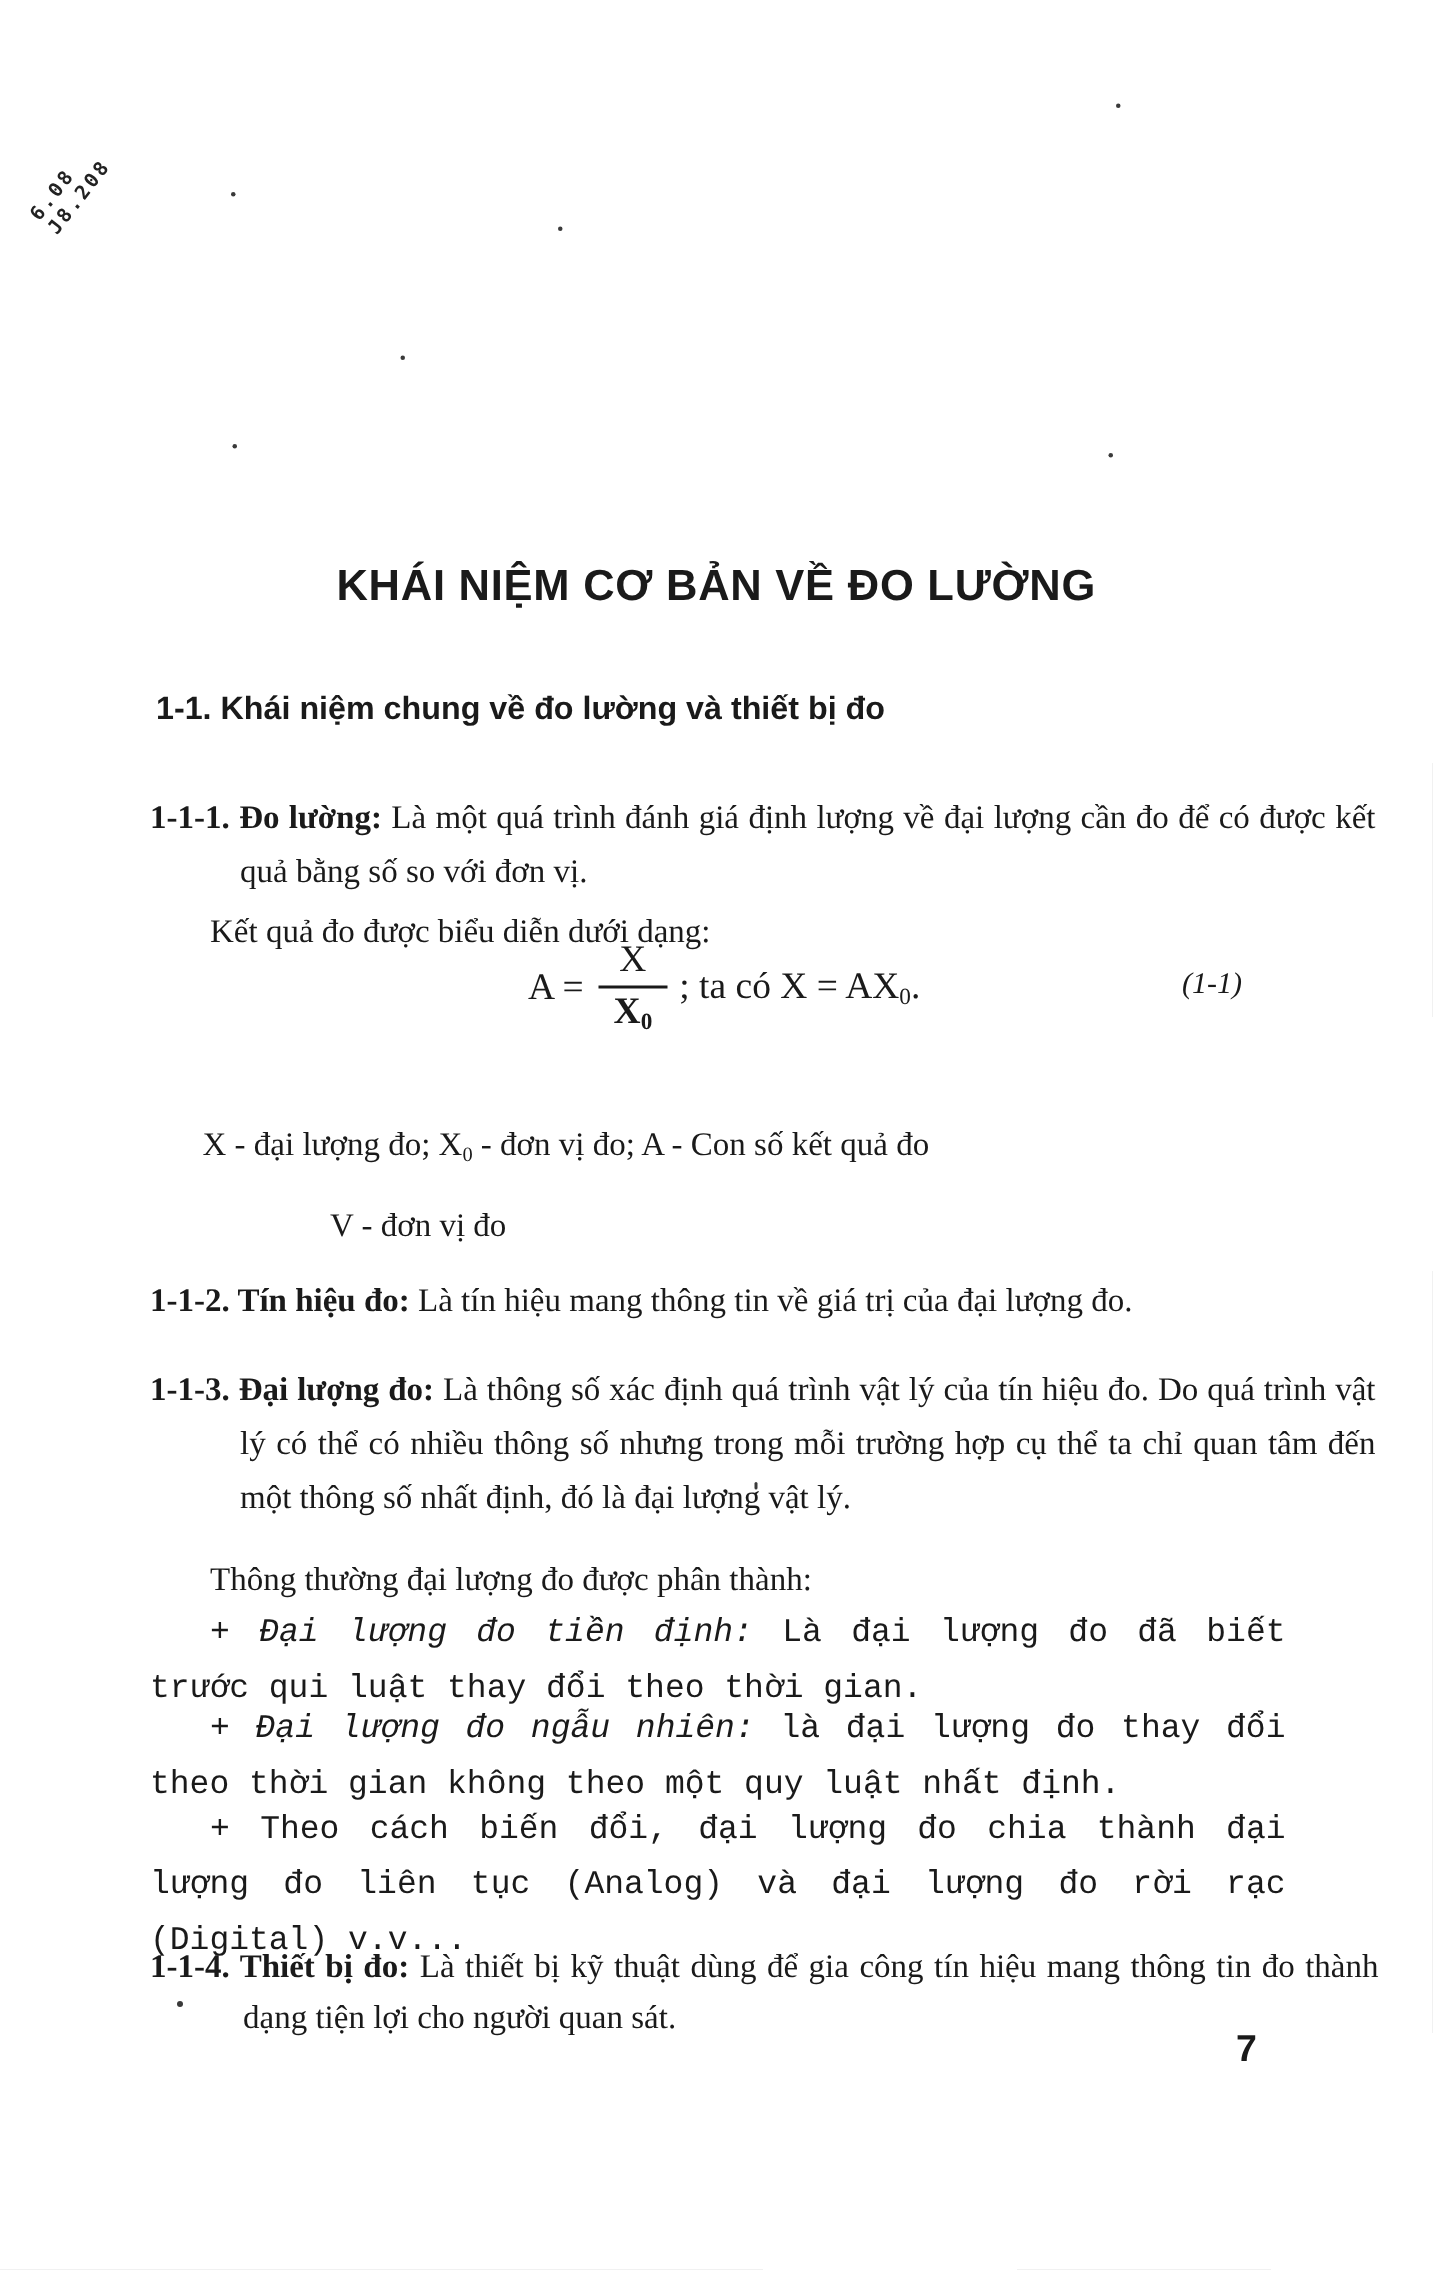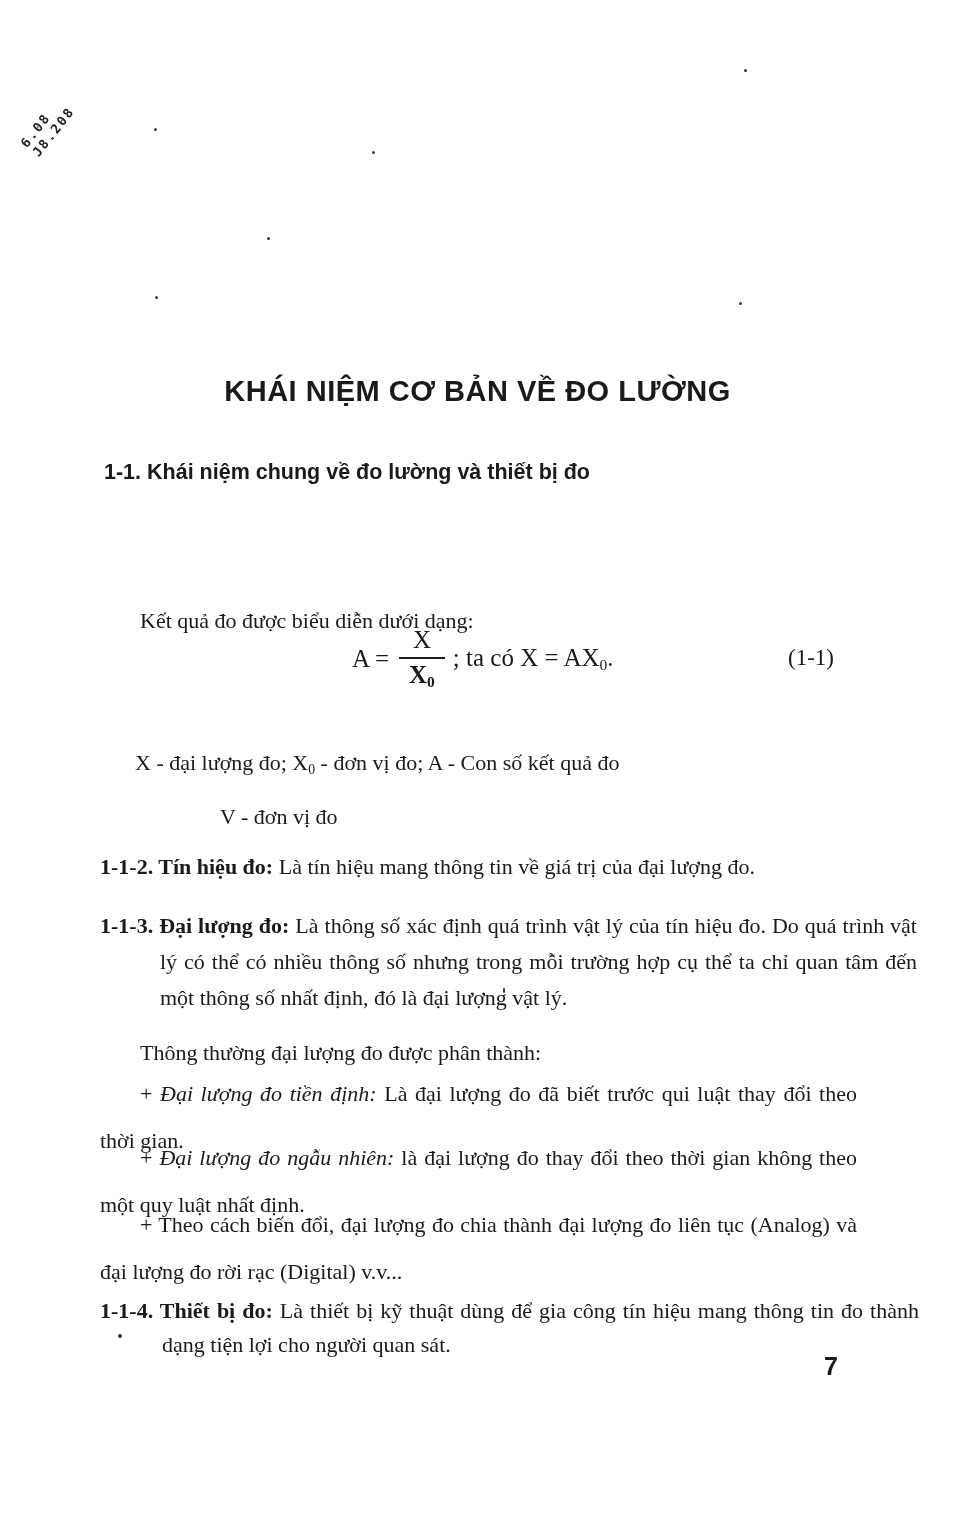--- a/index.html
+++ b/index.html
@@ -101,6 +101,7 @@
   <div class="doc-title">KHÁI NIỆM CƠ BẢN VỀ ĐO LƯỜNG</div>
   <div class="section-heading">1-1. Khái niệm chung về đo lường và thiết bị đo</div>
 
+  <p class="para hang p111"><span class="lbl">1-1-1. Đo lường:</span><span> Là một quá trình đánh giá định lượng về đại lượng cần đo để có được kết quả bằng số so với đơn vị.</span></p>
 
   <p class="para noj p-ketqua">Kết quả đo được biểu diễn dưới dạng:</p>
 

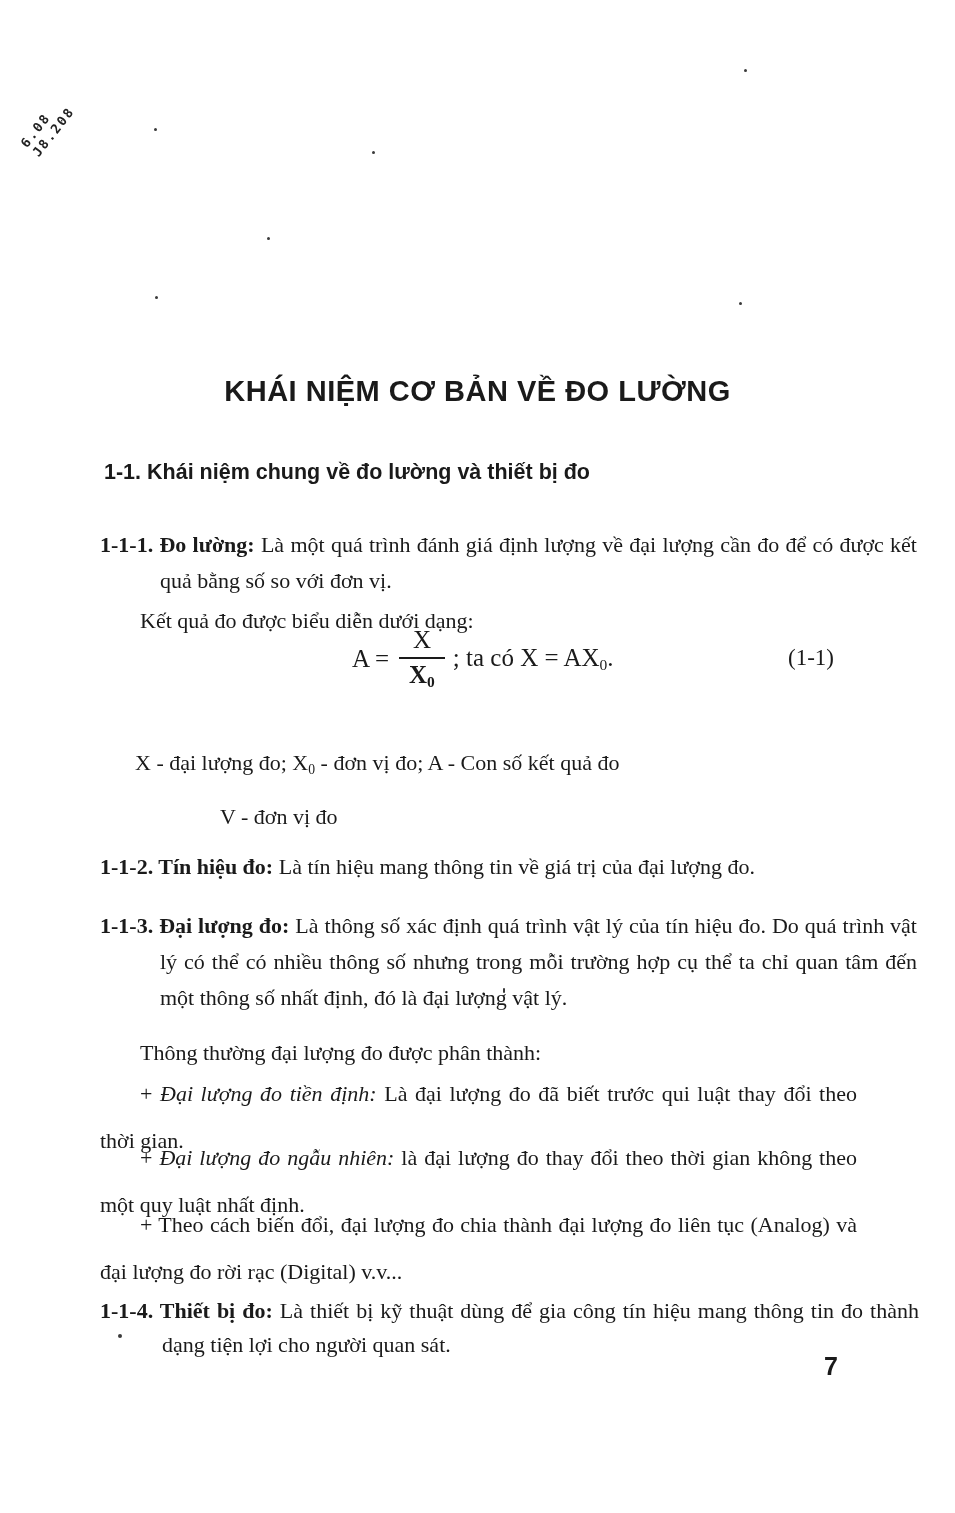--- a/index.html
+++ b/index.html
@@ -51,7 +51,7 @@
   .frac { display:inline-block; text-align:center; margin:0 8px 0 10px; }
   .frac-num { display:block; padding:0 10px 3px; }
   .frac-den { display:block; border-top:2px solid #1a1a1a; padding:2px 10px 0;font-weight:bold; }
-  .eqno { position:absolute; left:688px; top:19px; font-size:23px; }
+  .eqno { position:absolute; left:688px; top:19px; font-size:20px;font-style:italic; }
   .p-xline { top:723px; left:135px; width:auto; }
   .p-vidu { top:741px; left:122px; width:auto; }
   .vidu-label { display:inline-block; width:98px; font-style:italic; }

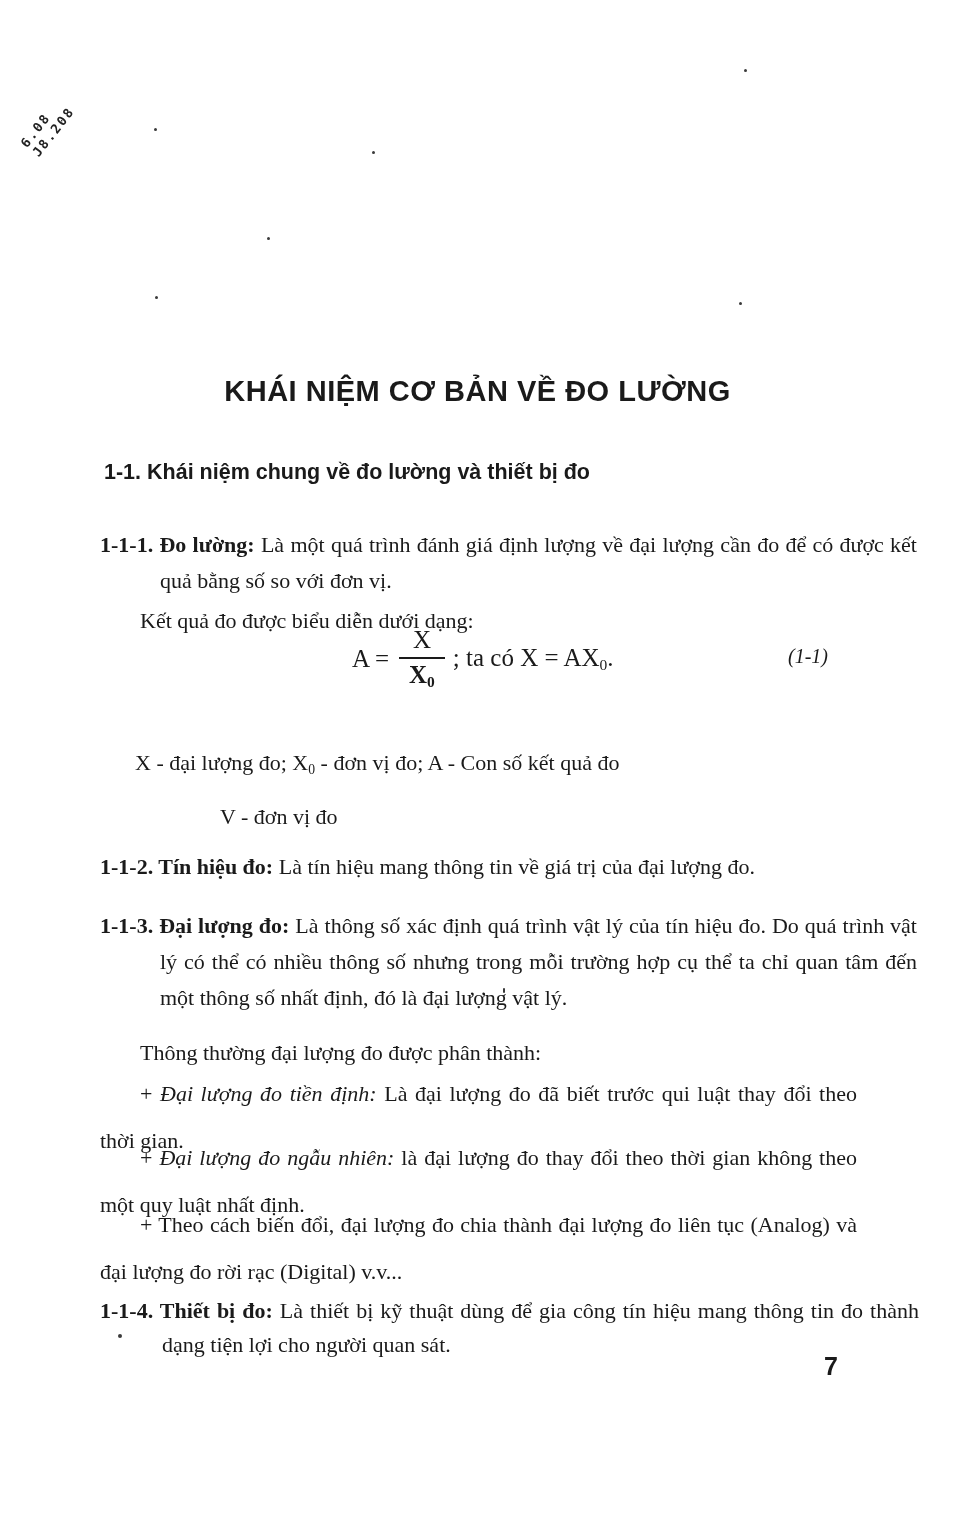--- a/index.html
+++ b/index.html
@@ -60,7 +60,7 @@
   .p112 { top:827px; text-align:left; }
   .p113 { top:886px; }
   .p-thongthuong { top:1013px; text-align:left; }
-  .bullet { line-height:47px; }
+  .bullet { line-height:37px;font-family:Liberation Mono, monospace; }
   .b1 { top:1048px; }
   .b2 { top:1112px; }
   .b3 { top:1179px; }

